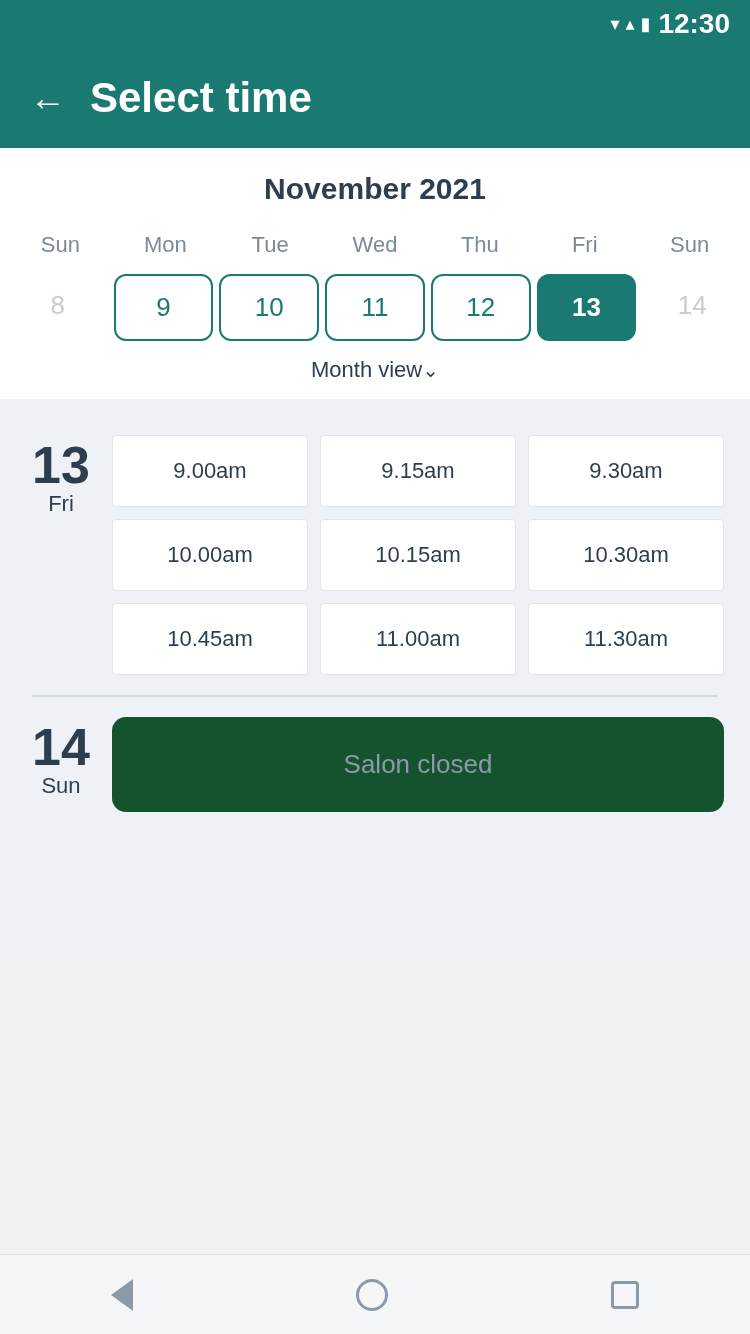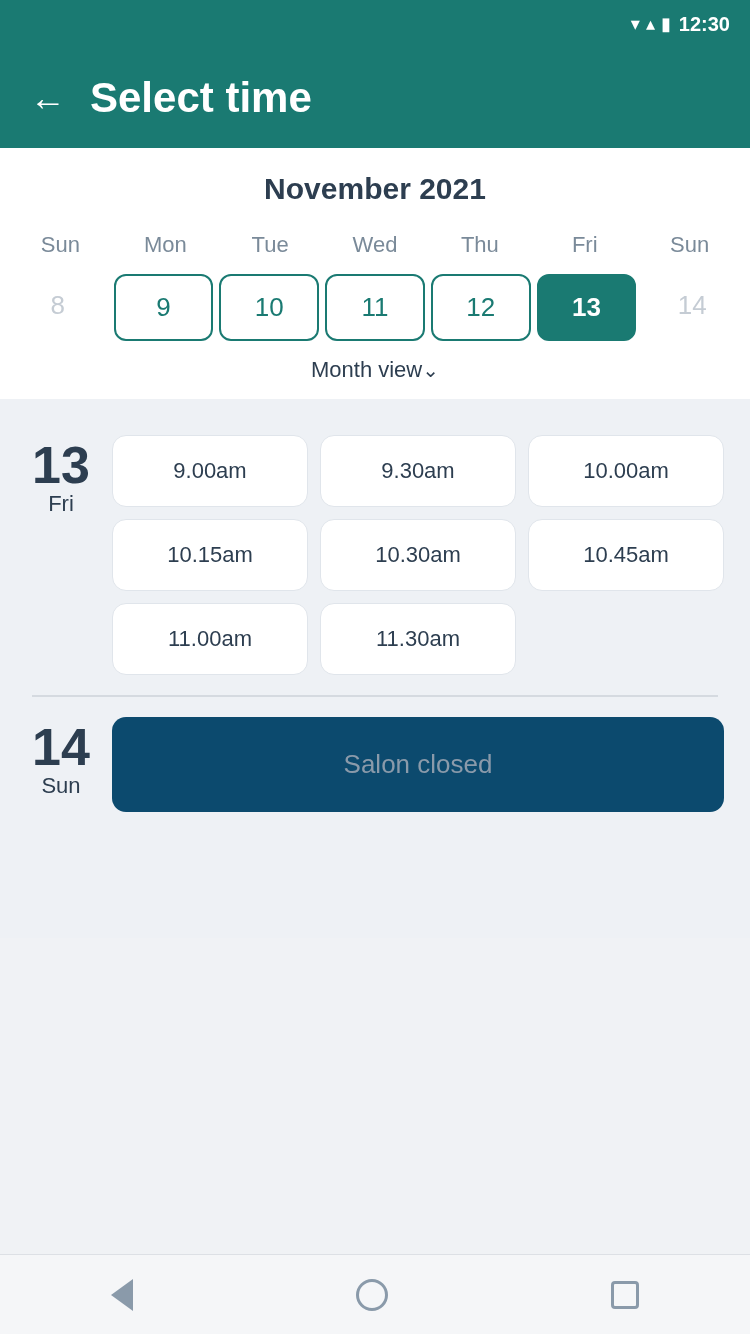--- a/index.html
+++ b/index.html
@@ -29,7 +29,7 @@
     }
     .status-time {
       color: white;
-      font-size: 20px;
+      font-size: 28px;
       font-weight: 600;
     }
     .status-icon {

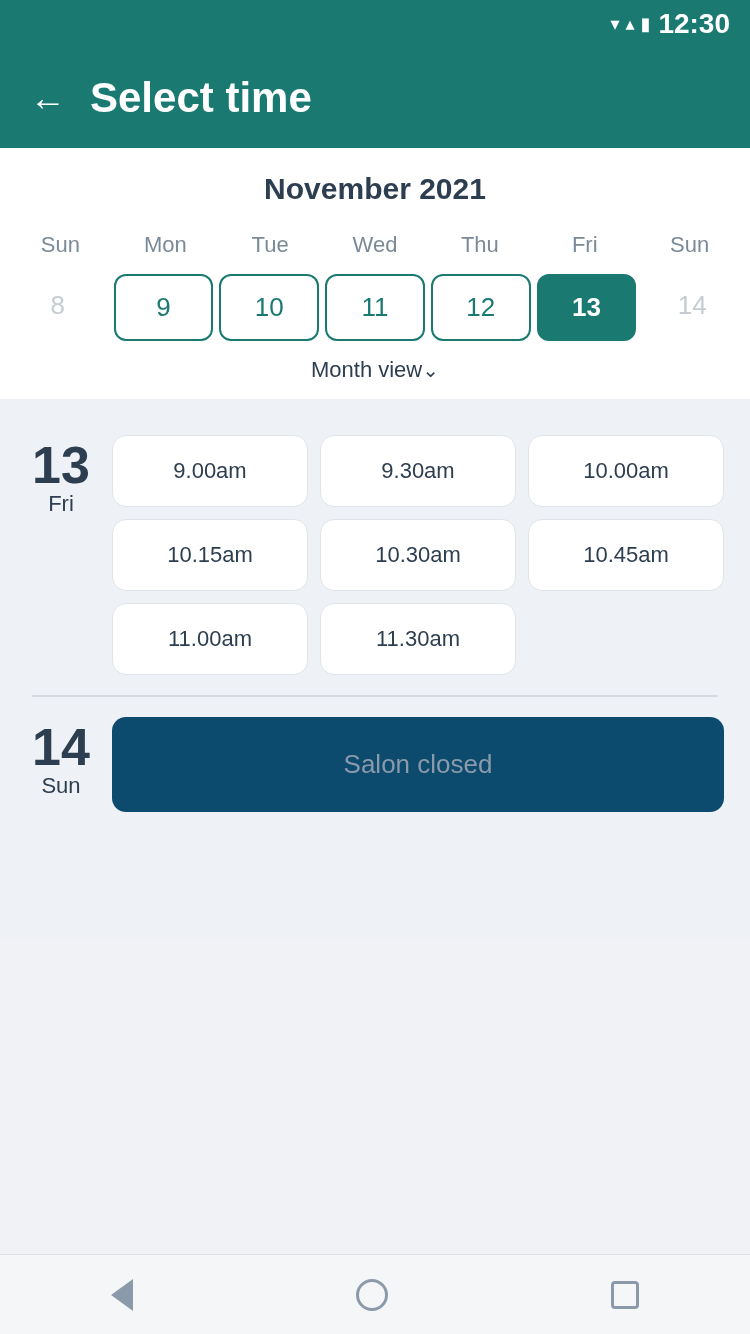--- a/index.html
+++ b/index.html
@@ -162,7 +162,7 @@
     }
     .time-slot {
       background: white;
-      border-radius: 14px;
+      border-radius: 4px;
       padding: 22px 10px;
       text-align: center;
       font-size: 22px;

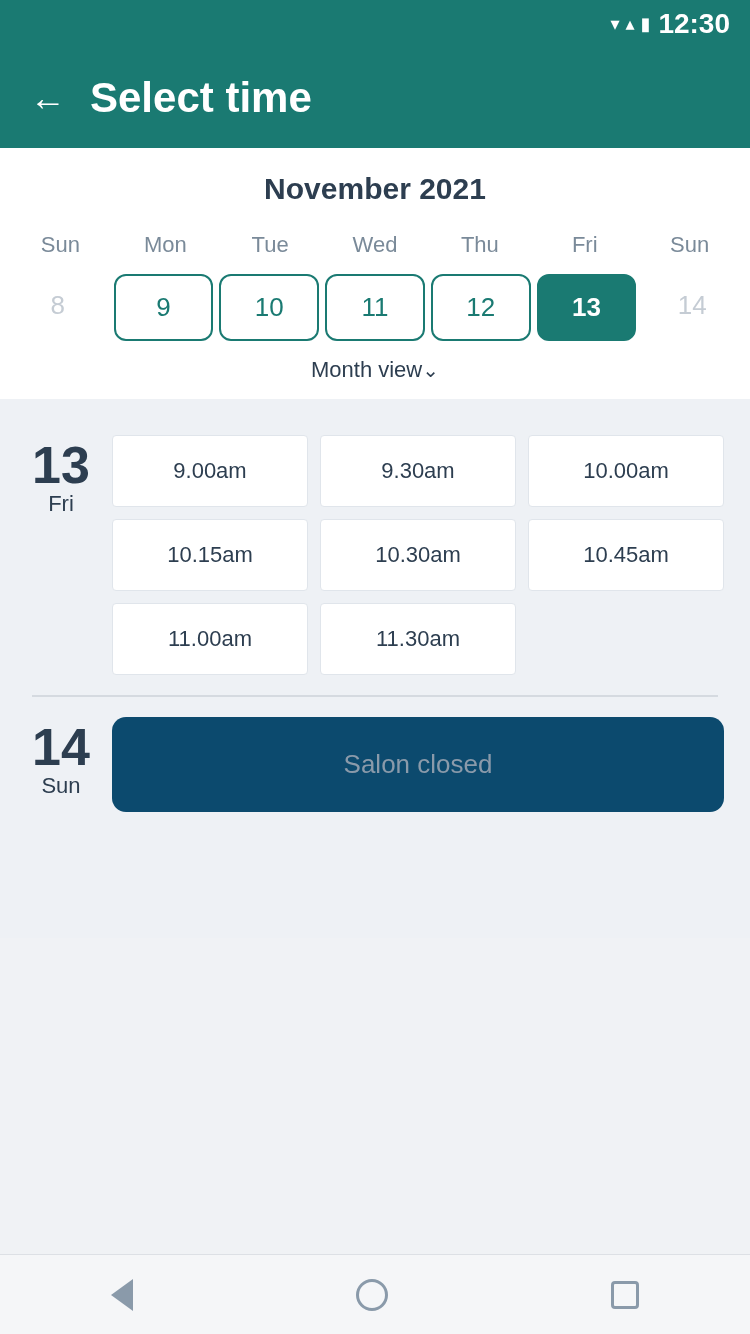--- a/index.html
+++ b/index.html
@@ -288,6 +288,7 @@
     </div>
     <div class="slots-grid">
       <div class="time-slot">9.00am</div>
+      <div class="time-slot">9.15am</div>
       <div class="time-slot">9.30am</div>
       <div class="time-slot">10.00am</div>
       <div class="time-slot">10.15am</div>

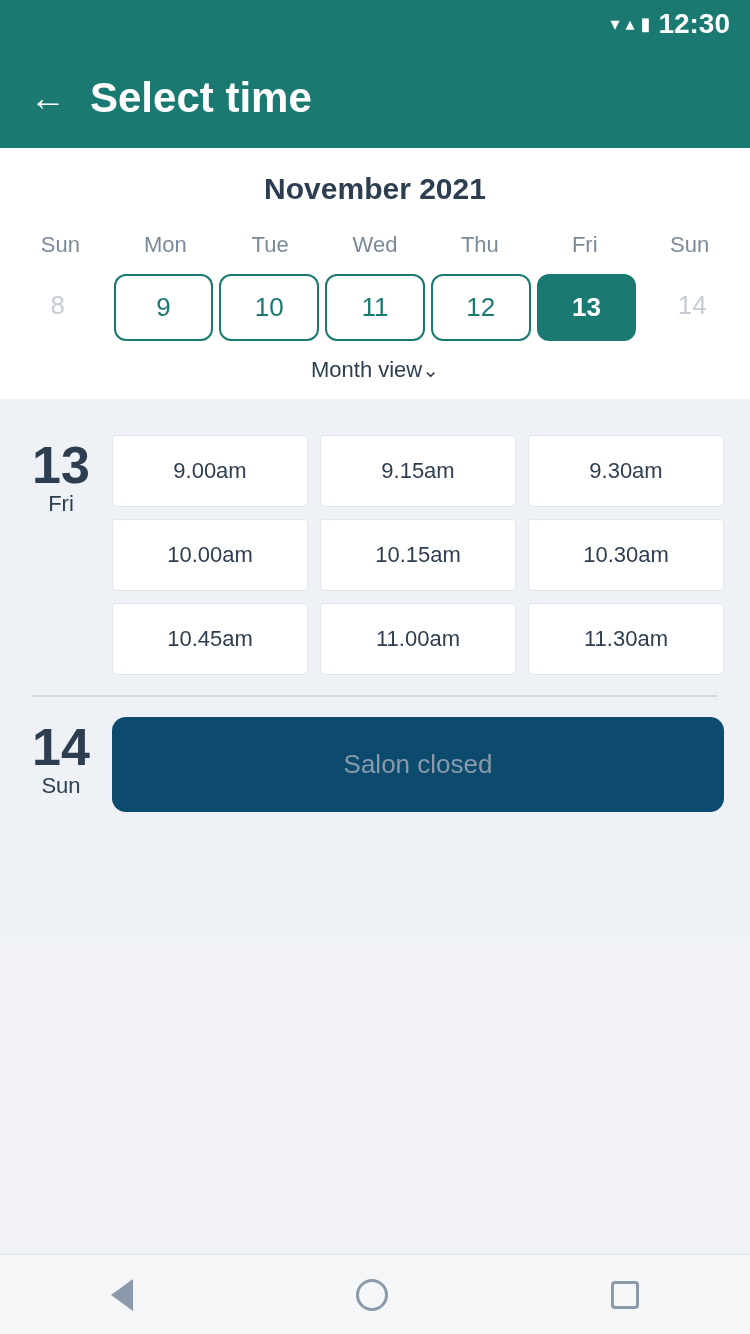--- a/index.html
+++ b/index.html
@@ -184,7 +184,7 @@
     }
     .salon-closed-box {
       flex: 1;
-      background: #0c4a6e;
+      background: #14532d;
       border-radius: 14px;
       padding: 32px;
       text-align: center;

